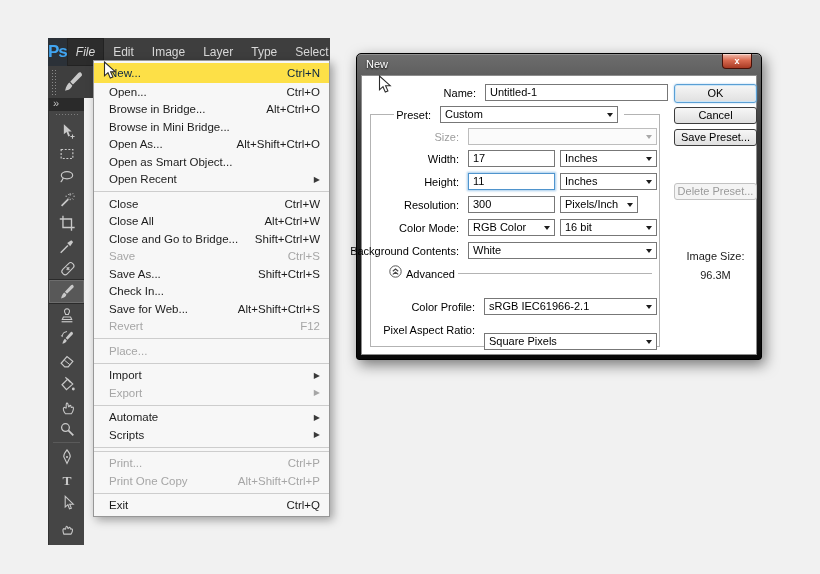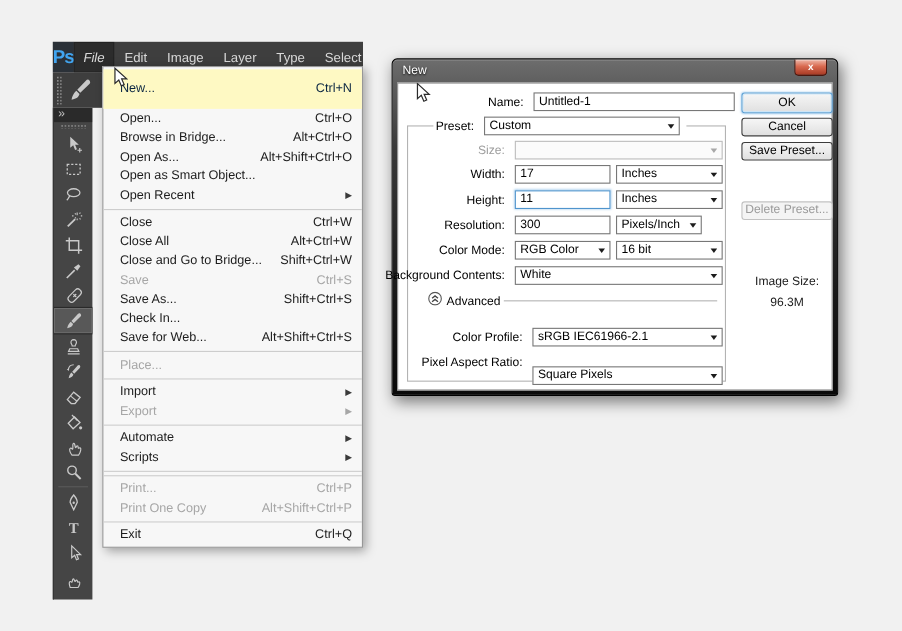--- a/index.html
+++ b/index.html
@@ -38,7 +38,7 @@
   .menu-item .mi-sub{margin-left:auto;font-size:8px;color:#3a3a3a;}
   .menu-item.disabled{color:#a6a6a6;}
   .menu-item.disabled .mi-sub{color:#a6a6a6;}
-  .menu-item.hl{background:#fef9c3;color:#0a2642;height:36px;}
+  .menu-item.hl{background:#fde047;color:#0a2642;height:20px;}
   .menu-sep{border-top:1px solid #cdcdcd;margin:3px 0;}
 
   

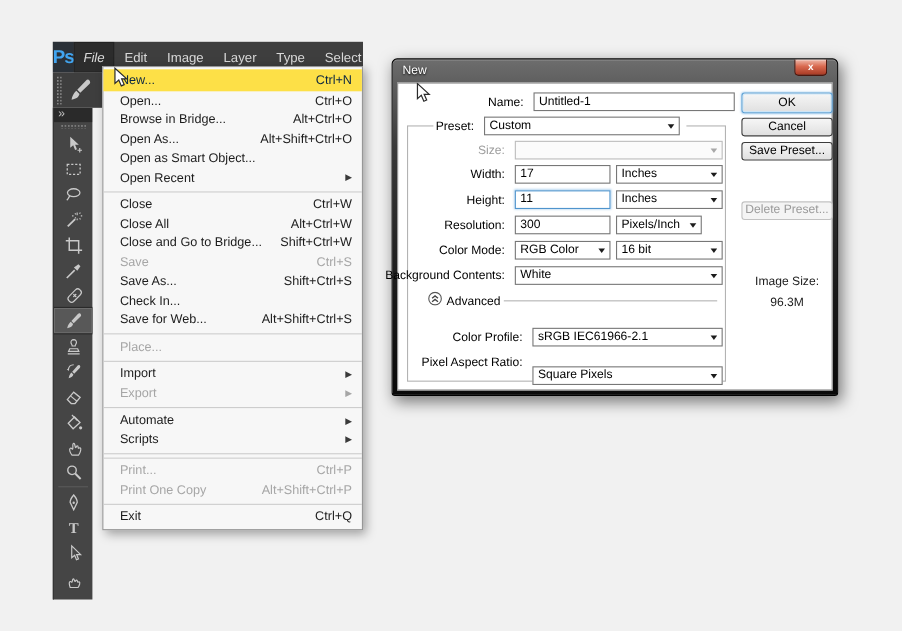--- a/index.html
+++ b/index.html
@@ -239,6 +239,9 @@
           <span class="mi-right">Alt+Ctrl+O</span>
         </div>
         <div class="menu-item">
+          <span>Browse in Mini Bridge...</span>
+        </div>
+        <div class="menu-item">
           <span>Open As...</span>
           <span class="mi-right">Alt+Shift+Ctrl+O</span>
         </div>

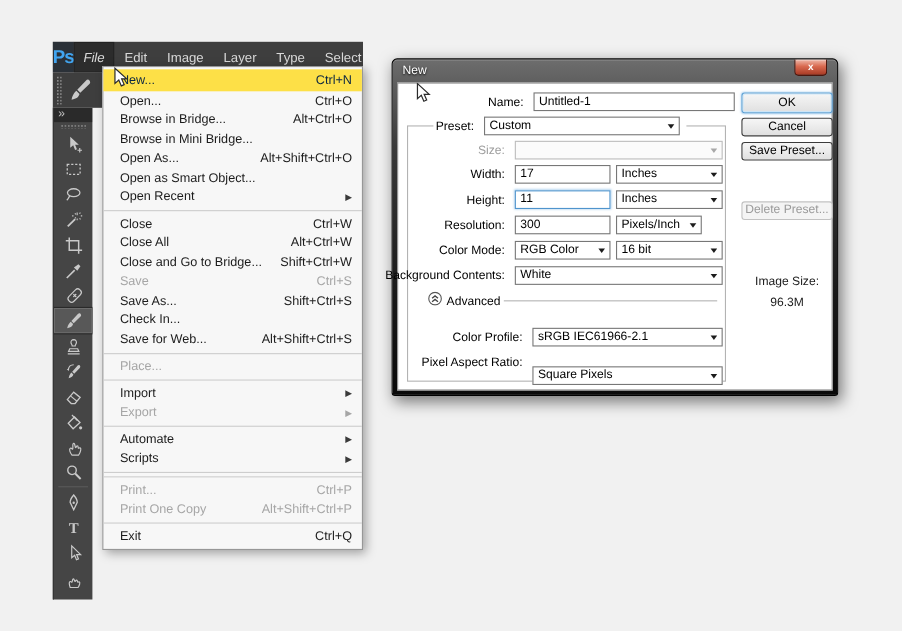--- a/index.html
+++ b/index.html
@@ -280,6 +280,10 @@
           <span>Save for Web...</span>
           <span class="mi-right">Alt+Shift+Ctrl+S</span>
         </div>
+        <div class="menu-item disabled">
+          <span>Revert</span>
+          <span class="mi-right">F12</span>
+        </div>
         <div class="menu-sep"></div>
         <div class="menu-item disabled">
           <span>Place...</span>

